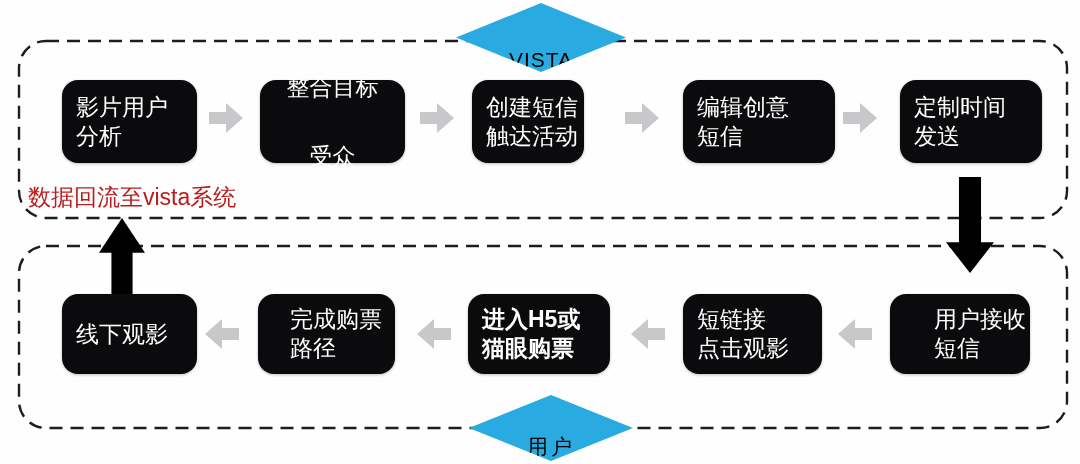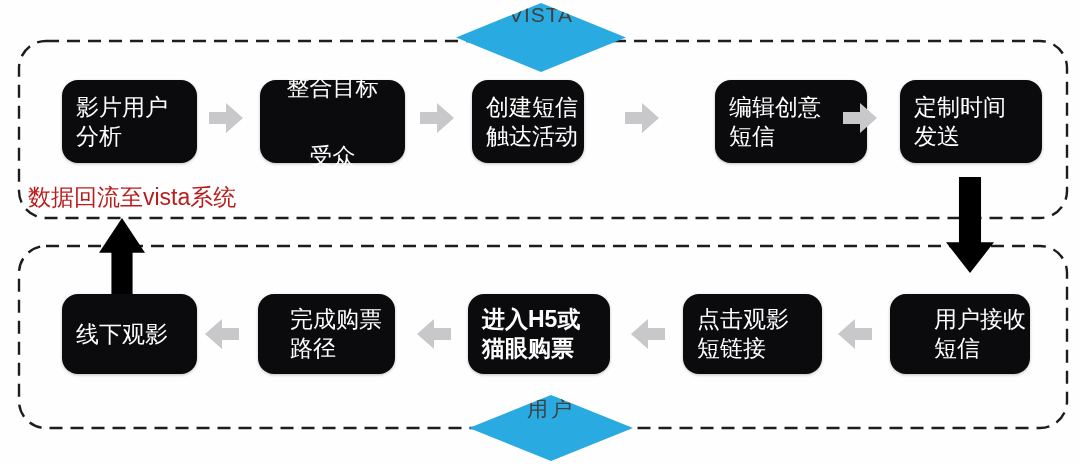--- a/index.html
+++ b/index.html
@@ -10,8 +10,8 @@
   .frames{position:absolute;left:0;top:0;width:1080px;height:464px;}
 
   .diamond{
-    position:absolute;display:flex;align-items:flex-start;justify-content:center;
-    background:#29abe2;color:#404040;
+    position:absolute;display:flex;align-items:flex-end;justify-content:center;
+    background:#29abe2;color:#000000;
     clip-path:polygon(50% 0,100% 50%,50% 100%,0 50%);
     font-size:21px;letter-spacing:1px;
   }

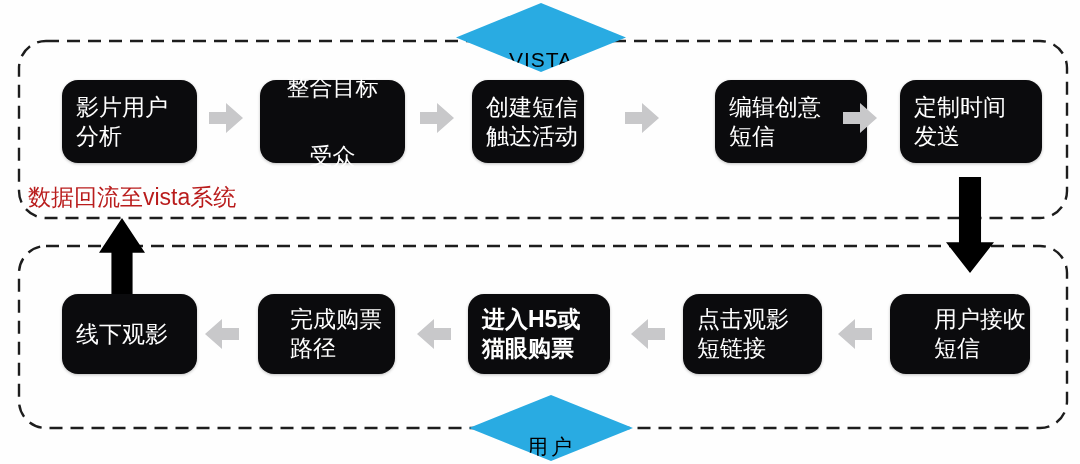--- a/index.html
+++ b/index.html
@@ -82,7 +82,7 @@
       <span>触达活动</span>
     </div>
     <div class="arr right" style="left:625px;"></div>
-    <div class="box" style="left:715px;width:152px;">
+    <div class="box" style="left:683px;width:152px;">
       <span>编辑创意</span>
       <span>短信</span>
     </div>

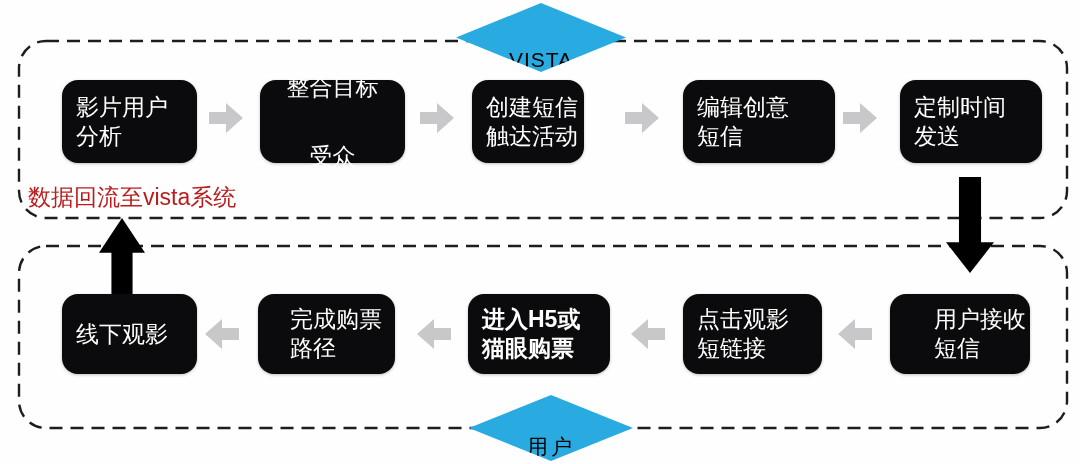--- a/index.html
+++ b/index.html
@@ -115,8 +115,8 @@
     </div>
     <div class="arr left" style="left:631px;"></div>
     <div class="box" style="left:683px;width:139px;">
+      <span>短链接</span>
       <span>点击观影</span>
-      <span>短链接</span>
     </div>
     <div class="arr left" style="left:838px;"></div>
     <div class="box" style="left:890px;width:140px;padding-left:44px;">

